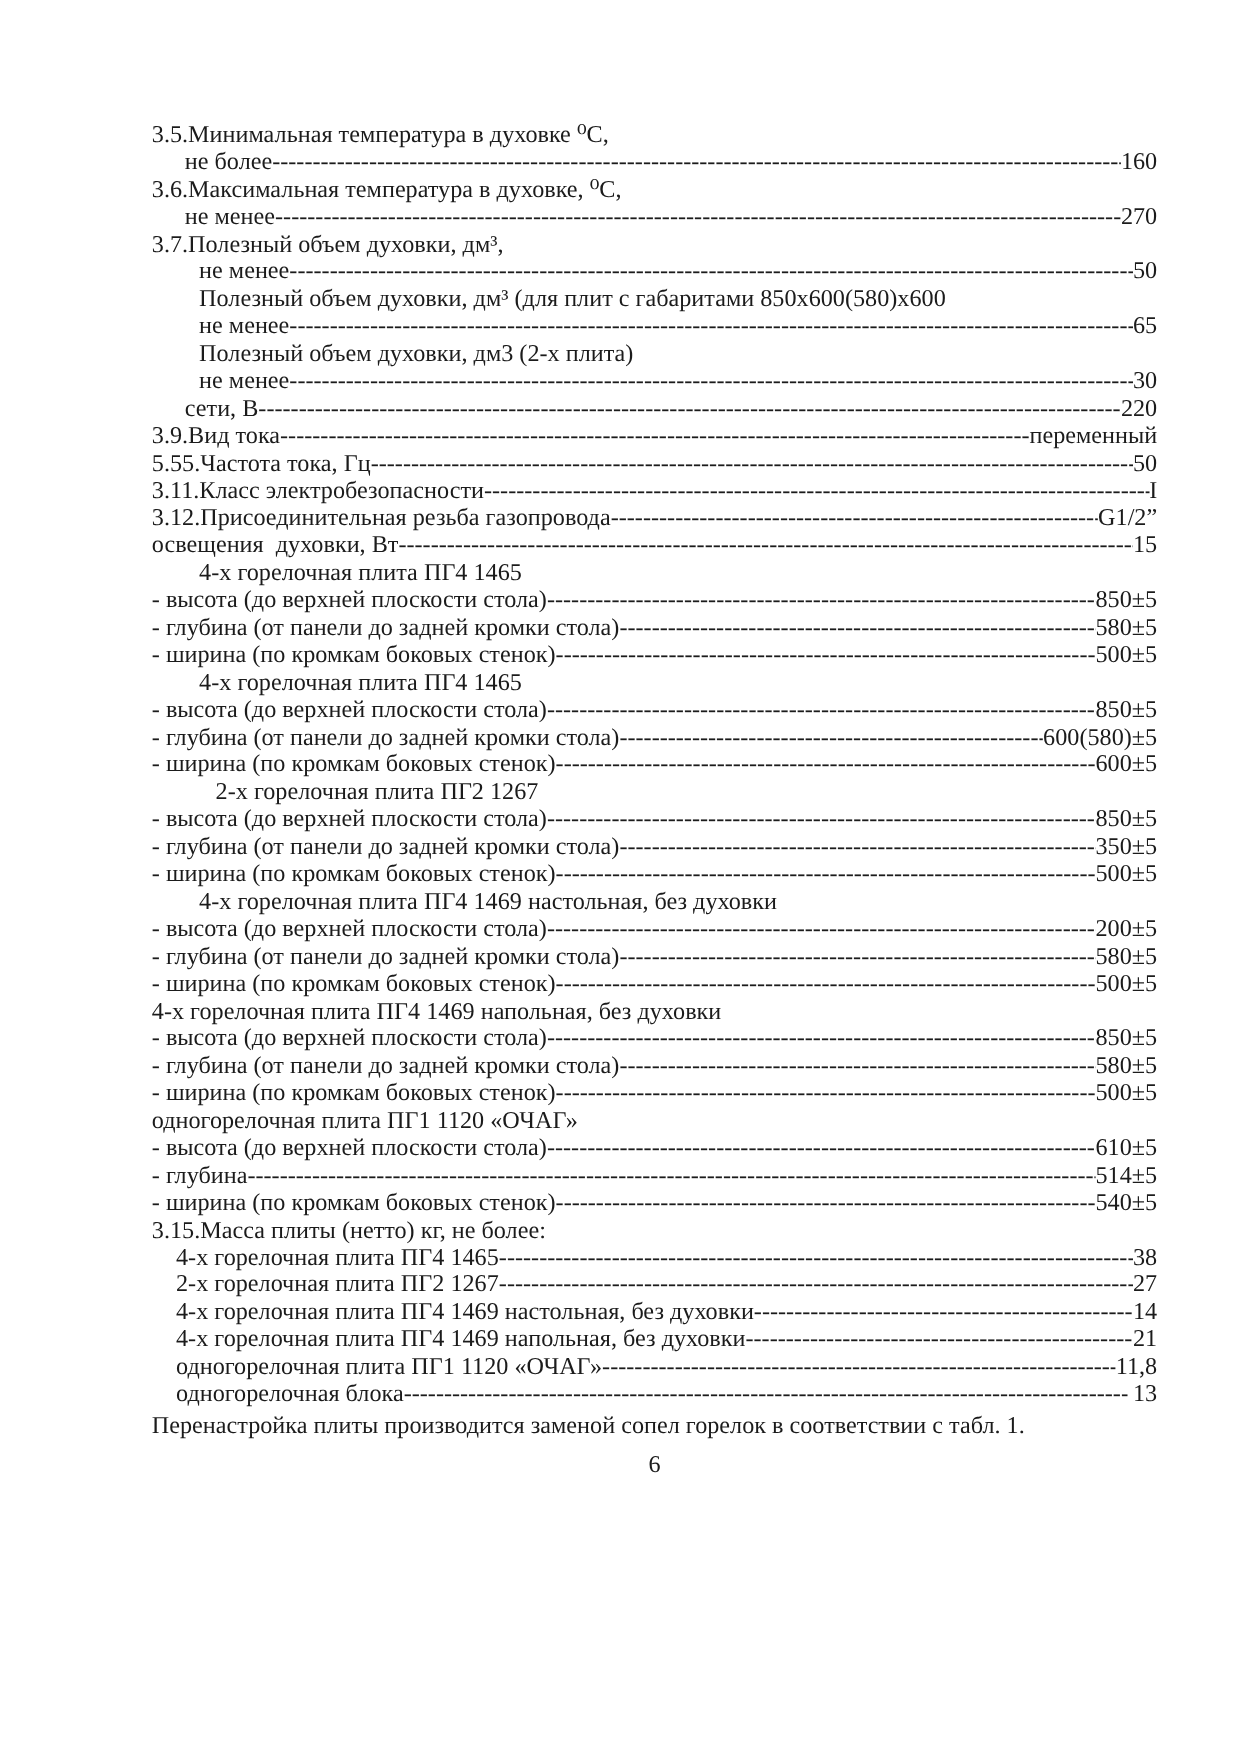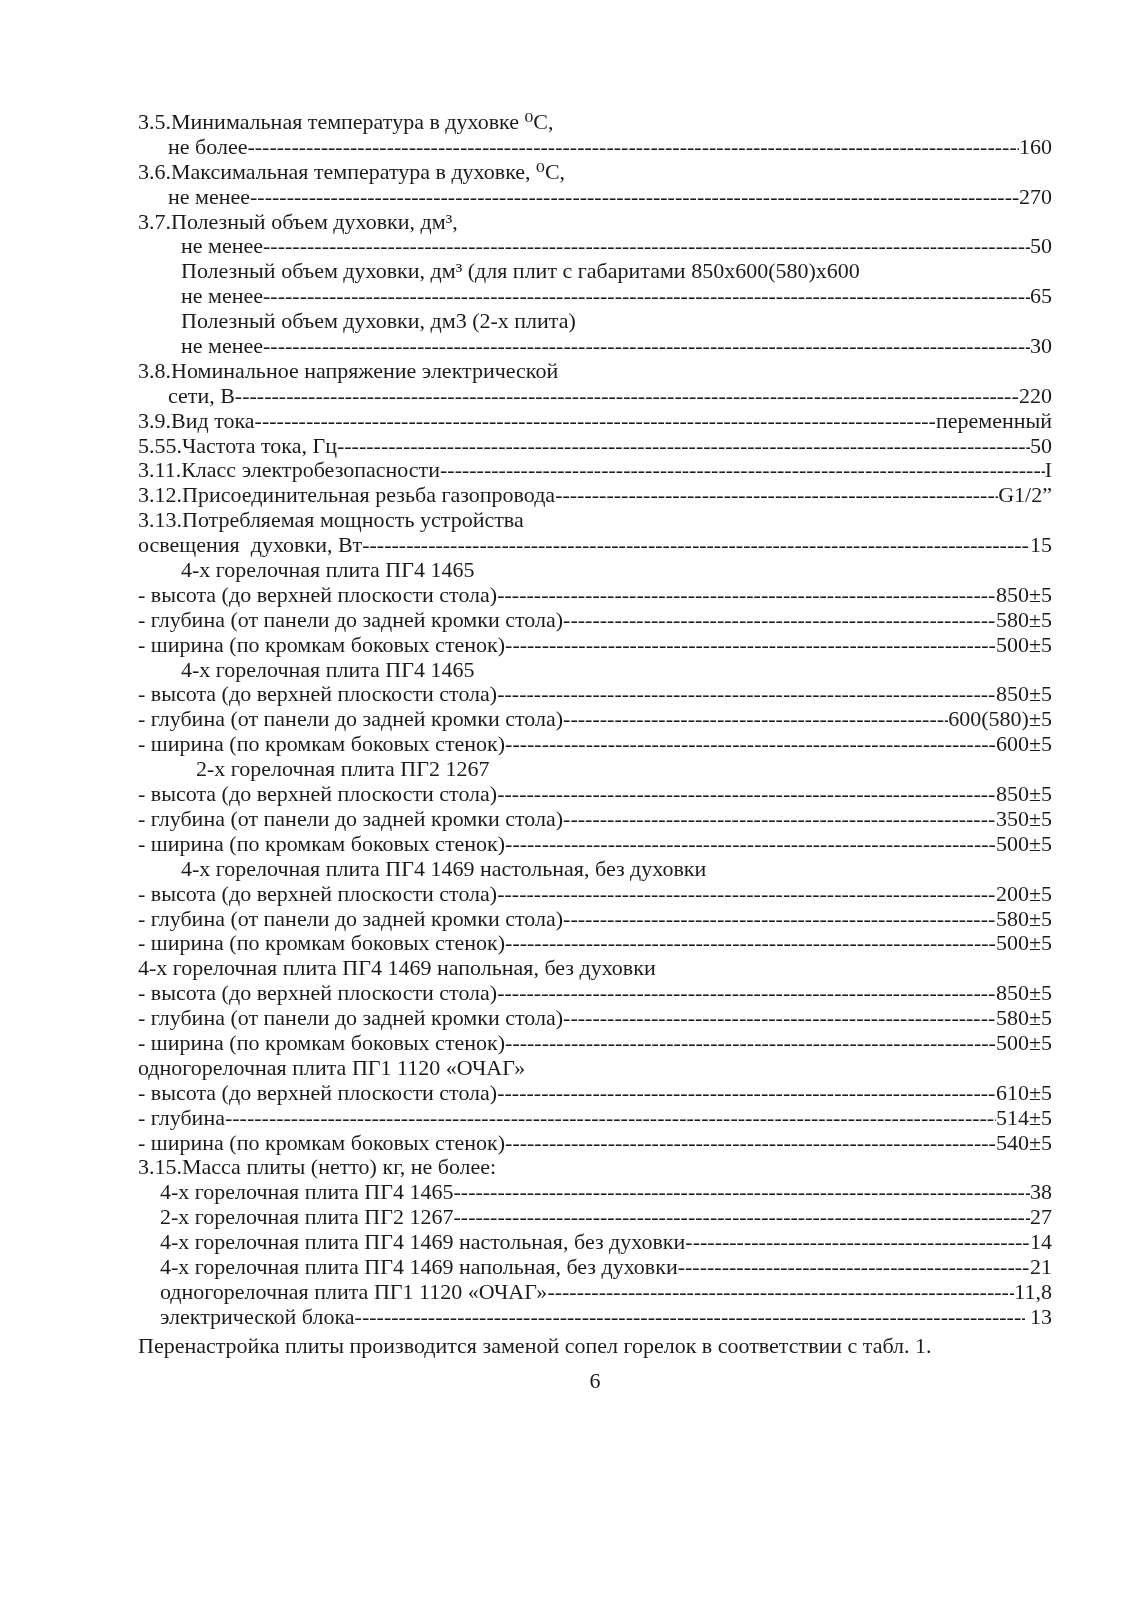--- a/index.html
+++ b/index.html
@@ -100,9 +100,6 @@
         <span class="leader">----------------------------------------------------------------------------------------------------------------------------------------------------------------------------------------------------------------------------------------------------------------------------------------------------------------------------------------------------------------------------------------------------------------</span>
         <span class="value">30</span>
       </div>
-      <div class="line ind0">
-        <span class="label">3.8.Номинальное напряжение электрической</span>
-      </div>
       <div class="line ind2">
         <span class="label">сети, В</span>
         <span class="leader">----------------------------------------------------------------------------------------------------------------------------------------------------------------------------------------------------------------------------------------------------------------------------------------------------------------------------------------------------------------------------------------------------------------</span>

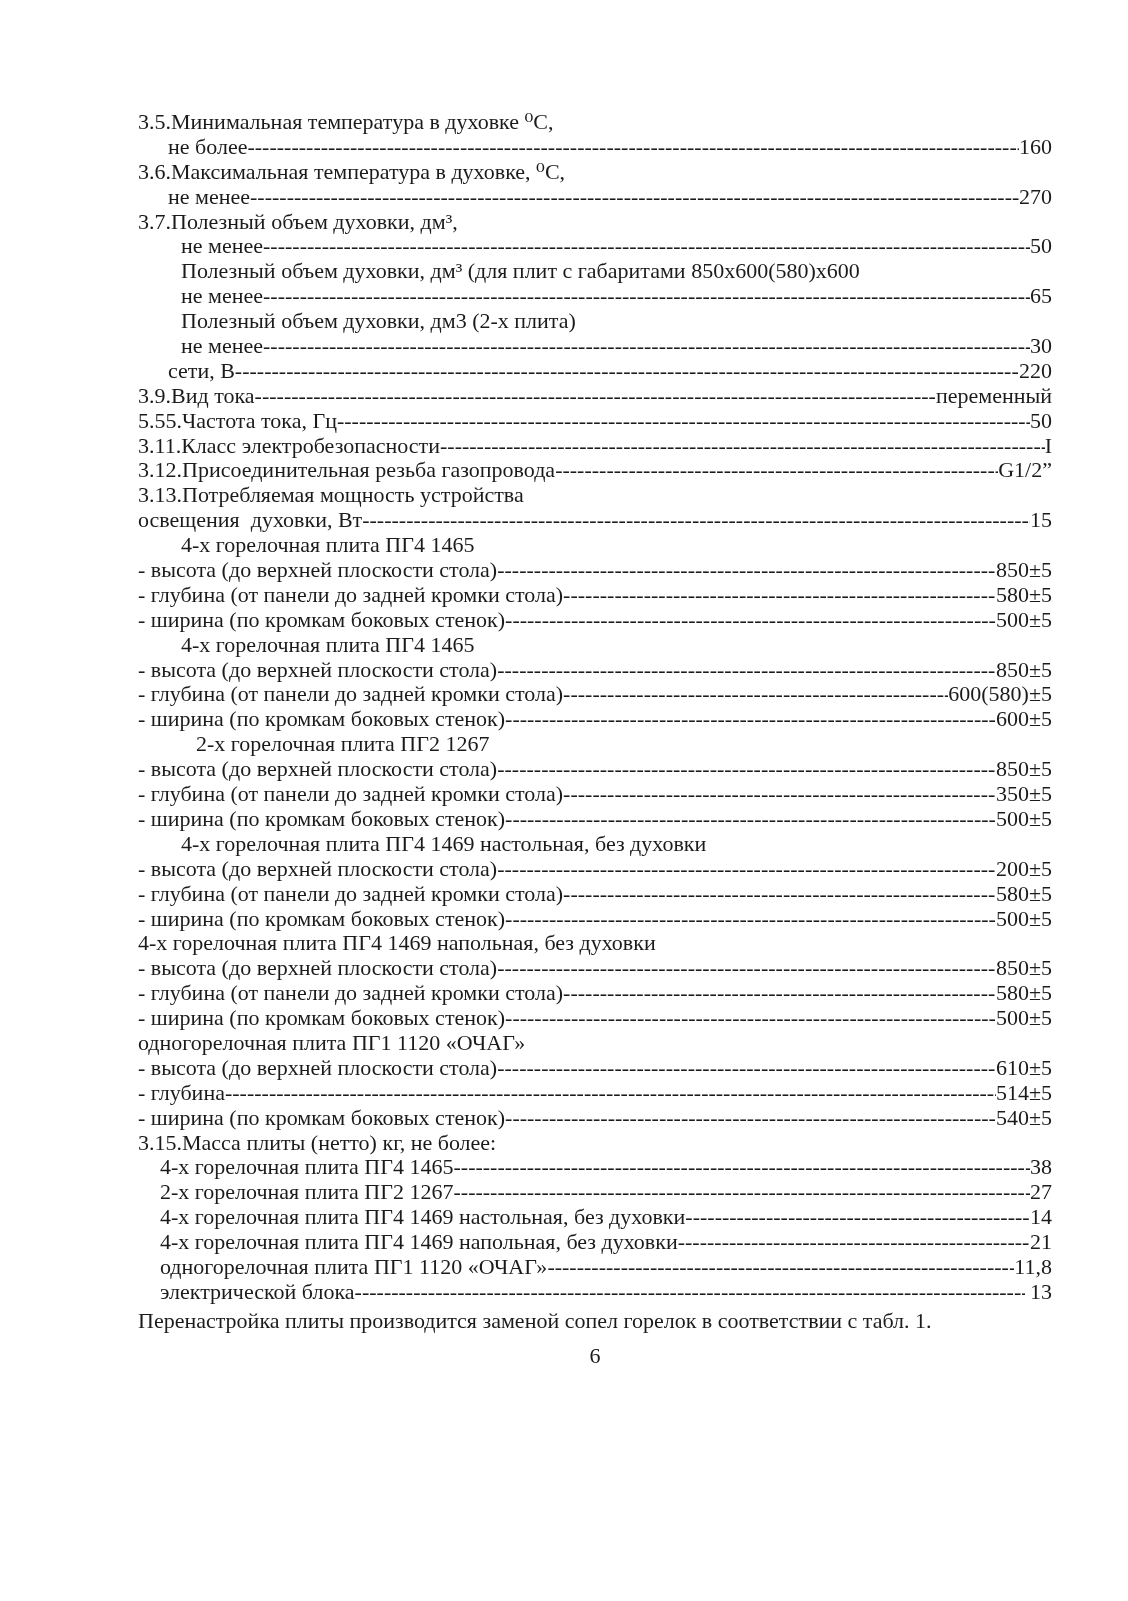--- a/index.html
+++ b/index.html
@@ -126,9 +126,6 @@
         <span class="value">G1/2”</span>
       </div>
       <div class="line ind0">
-        <span class="label">3.13.Потребляемая мощность устройства</span>
-      </div>
-      <div class="line ind0">
         <span class="label">освещения  духовки, Вт</span>
         <span class="leader">----------------------------------------------------------------------------------------------------------------------------------------------------------------------------------------------------------------------------------------------------------------------------------------------------------------------------------------------------------------------------------------------------------------</span>
         <span class="value">15</span>

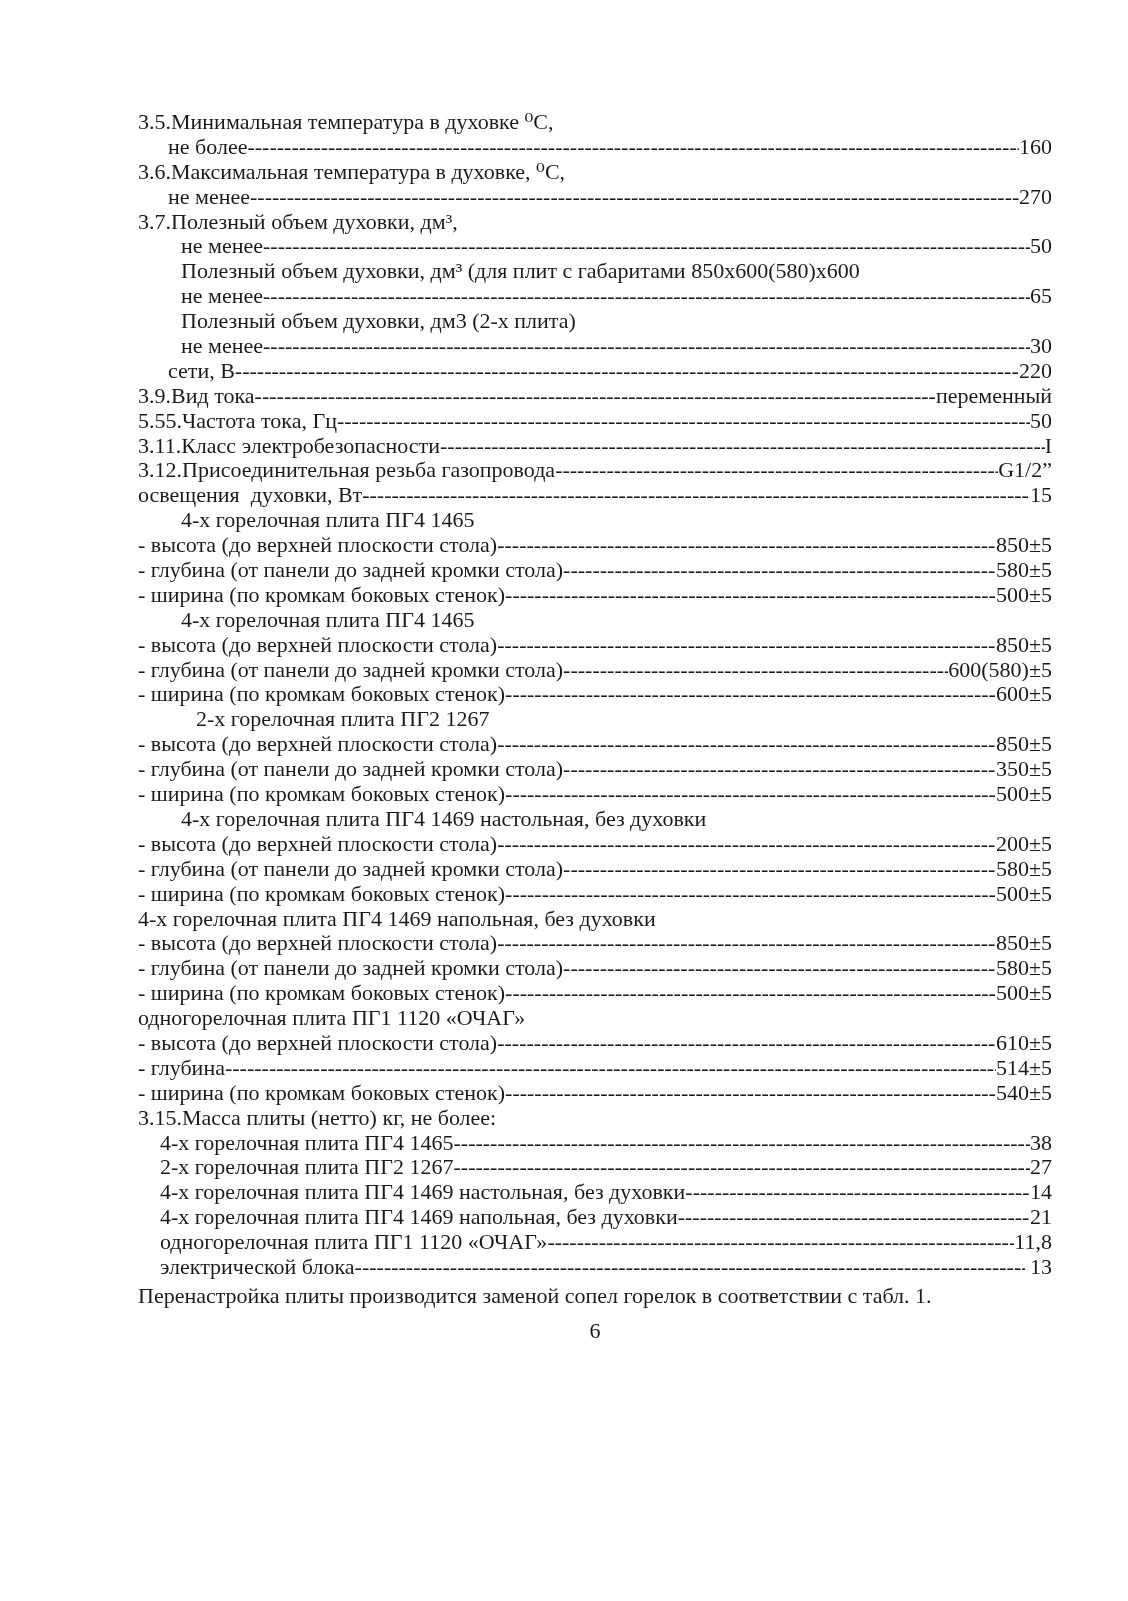--- a/index.html
+++ b/index.html
@@ -267,7 +267,7 @@
         <span class="value">11,8</span>
       </div>
       <div class="line ind1">
-        <span class="label">электрической блока</span>
+        <span class="label">одногорелочная блока</span>
         <span class="leader">----------------------------------------------------------------------------------------------------------------------------------------------------------------------------------------------------------------------------------------------------------------------------------------------------------------------------------------------------------------------------------------------------------------</span>
         <span class="value"> 13</span>
       </div>

